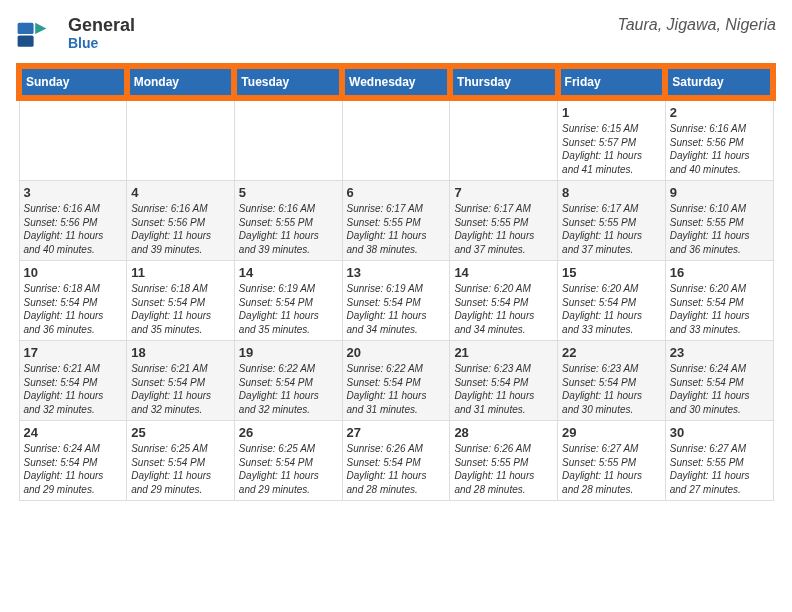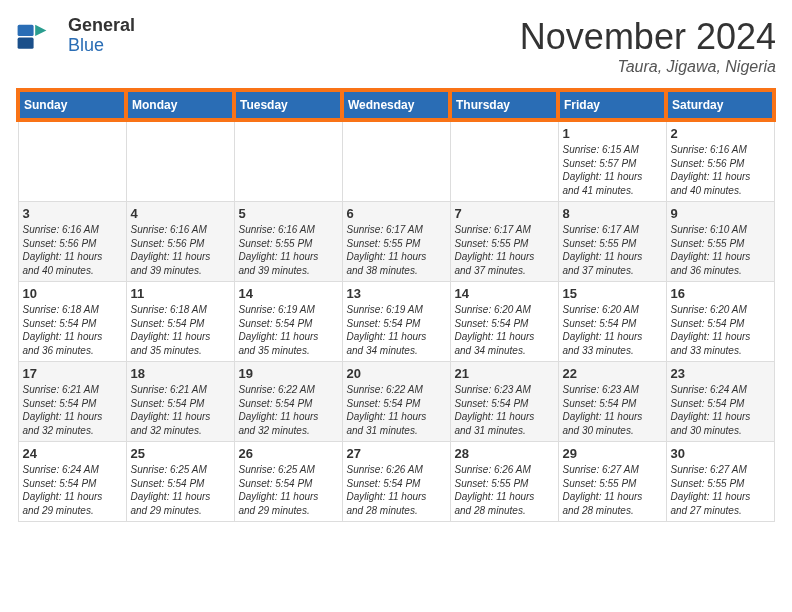--- a/index.html
+++ b/index.html
@@ -32,8 +32,8 @@
       color: #333;
     }
     .logo-blue {
-      font-size: 18px;
-      font-weight: normal;
+      font-size: 14px;
+      font-weight: bold;
       color: #2a6db5;
     }
     .logo-icon {

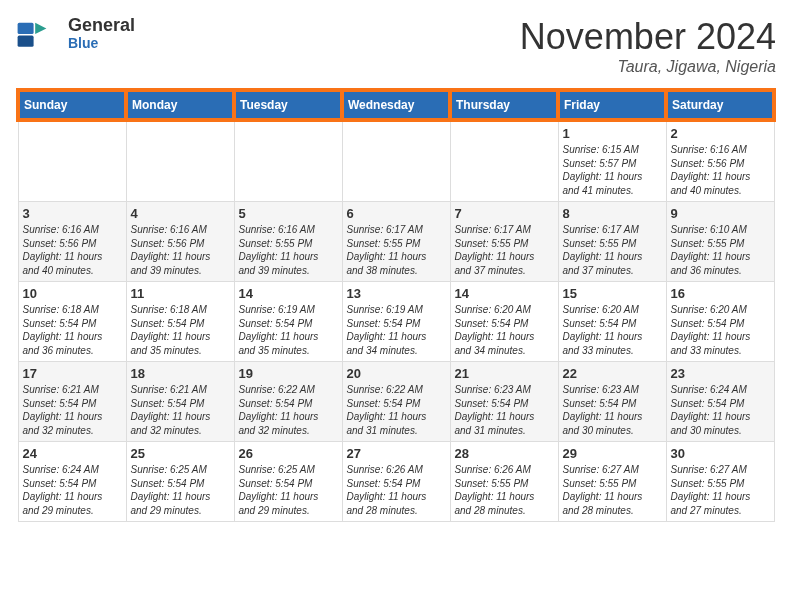--- a/index.html
+++ b/index.html
@@ -110,7 +110,6 @@
     </div>
   </div>
   <div class="title-block">
-    <div class="month-title">November 2024</div>
     <div class="location">Taura, Jigawa, Nigeria</div>
   </div>
 </div>

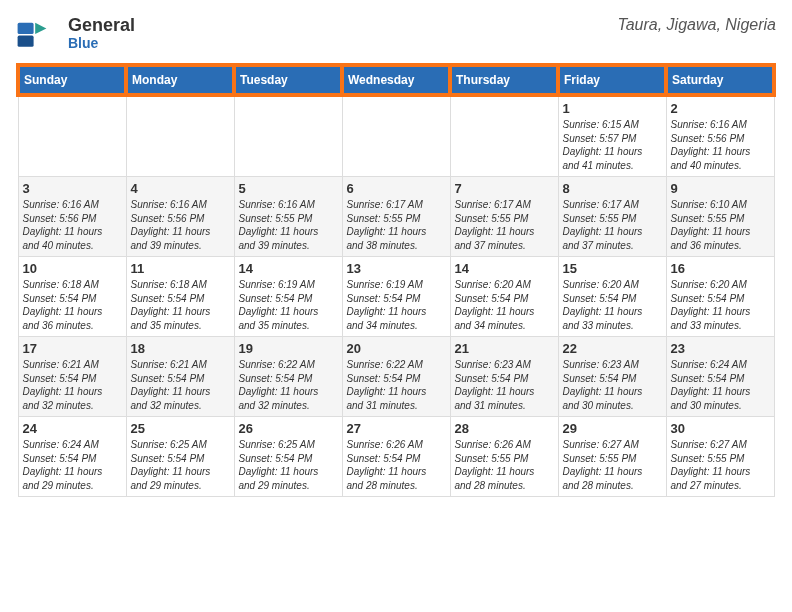--- a/index.html
+++ b/index.html
@@ -64,7 +64,7 @@
       font-weight: bold;
       padding: 6px 4px;
       text-align: left;
-      border: 4px solid #f97316;
+      border: 6px solid #f97316;
     }
     .calendar td {
       width: 108px;

